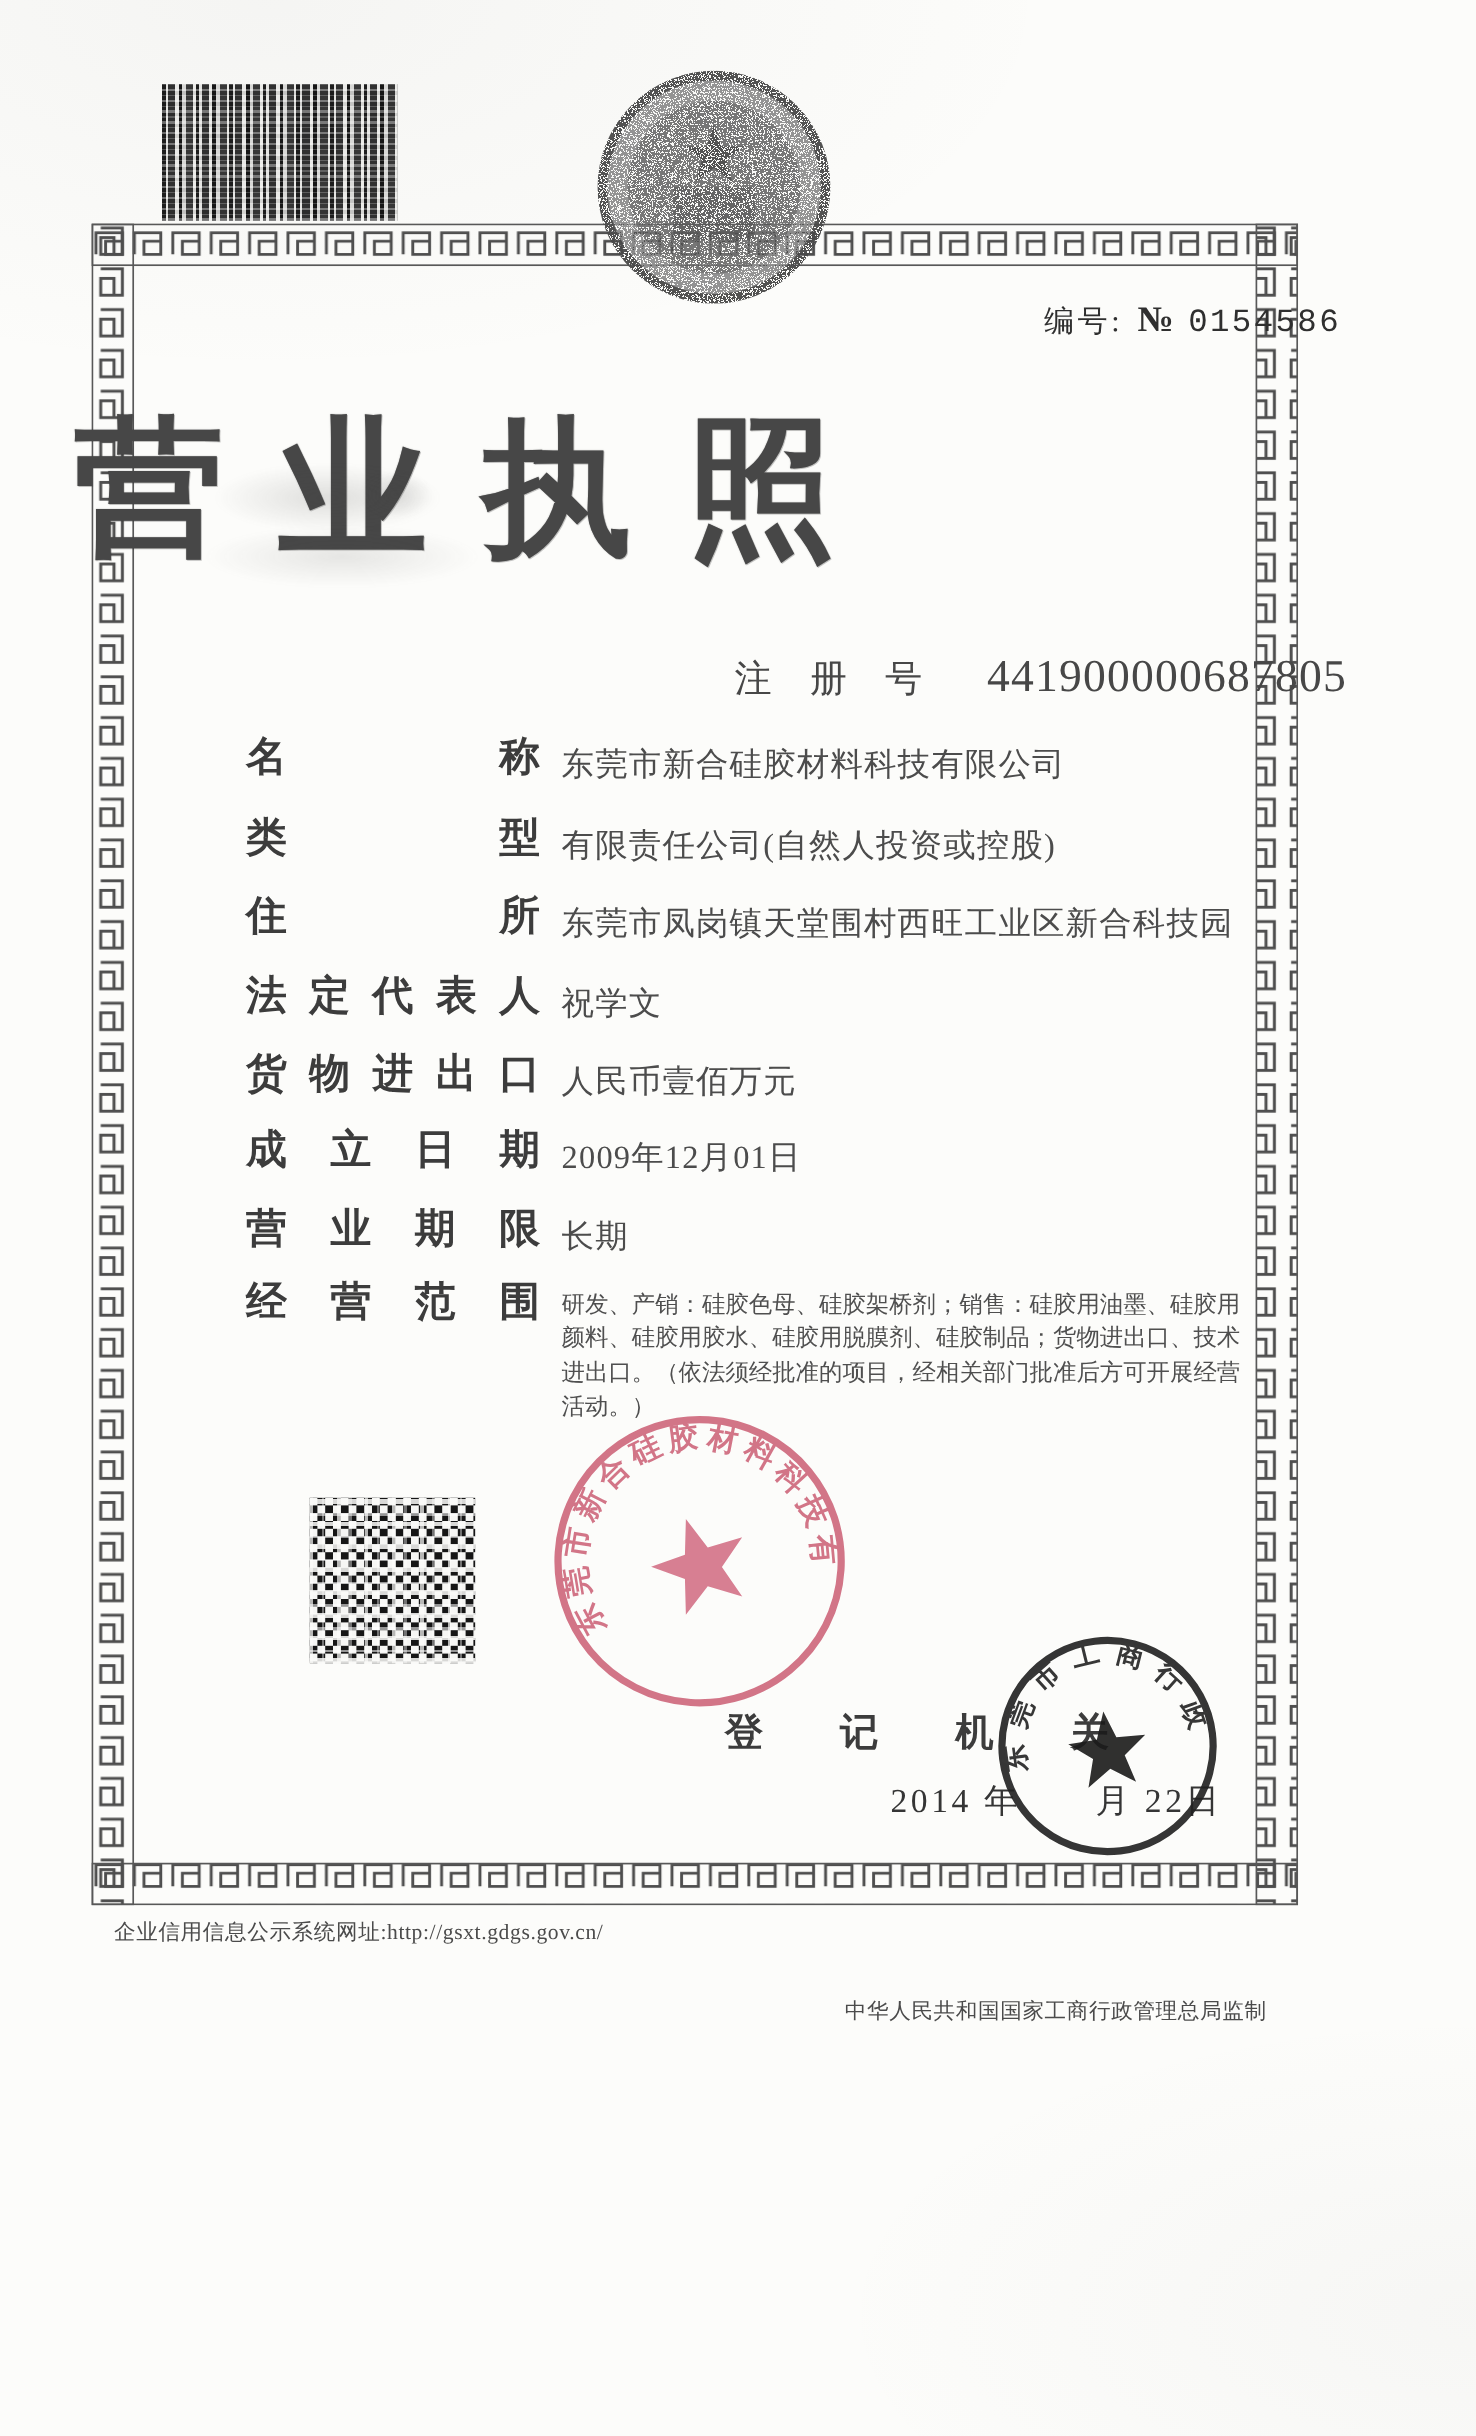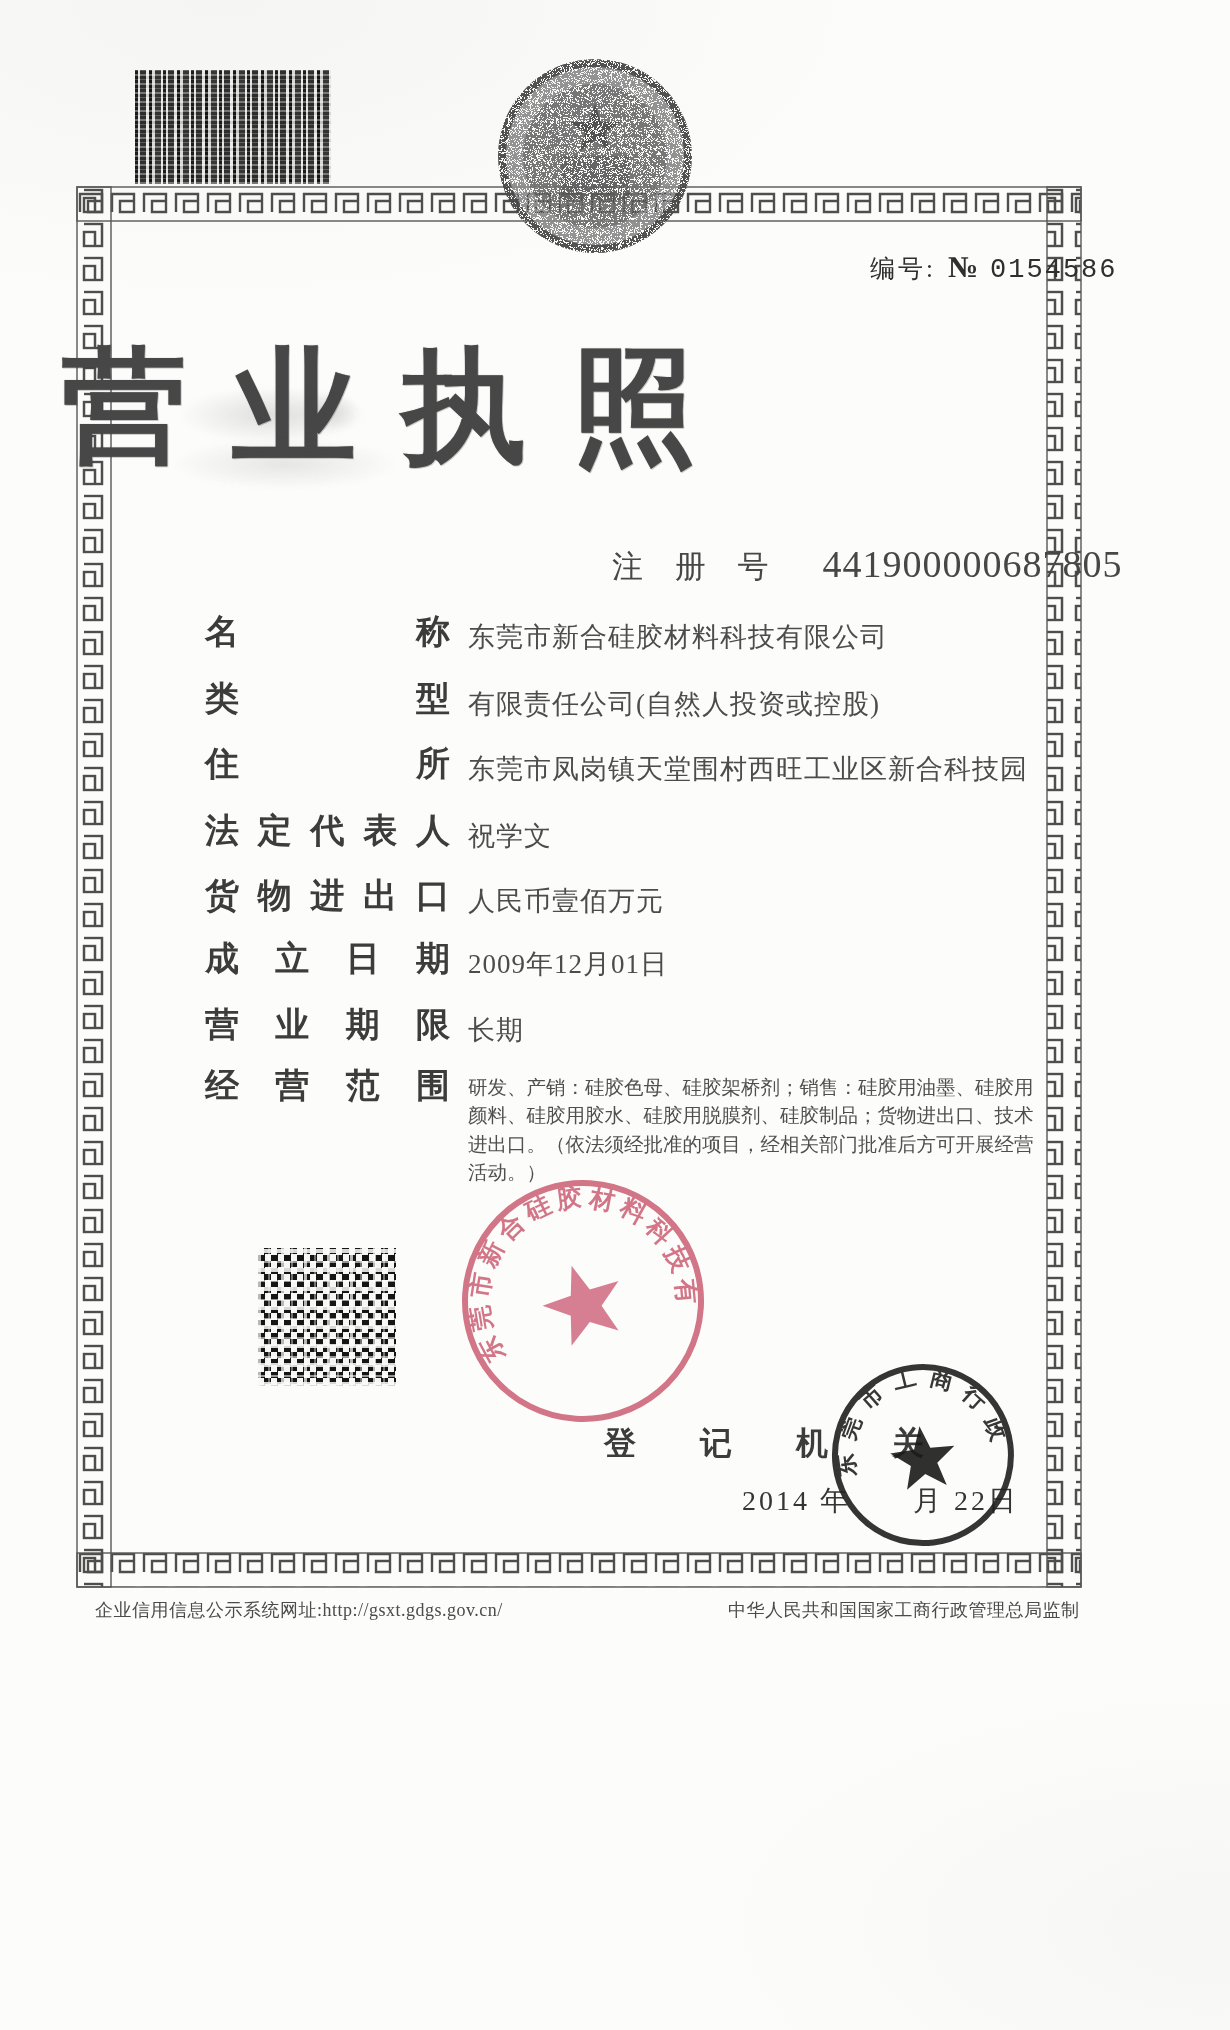--- a/index.html
+++ b/index.html
@@ -79,7 +79,7 @@
   .seal-black{position:absolute;left:816px;top:1348px;transform:rotate(-7deg);z-index:5;opacity:.9;}
   
   .footer-left{position:absolute;left:95px;top:1598px;font-size:18px;color:#4b4b4b;letter-spacing:.5px;}
-  .footer-right{position:absolute;left:704px;top:1598px;font-size:18px;color:#4b4b4b;letter-spacing:.5px;margin-left:24px;}
+  .footer-right{position:absolute;left:704px;top:1664px;font-size:18px;color:#4b4b4b;letter-spacing:.5px;}
   
   .smudge{position:absolute;filter:blur(1.5px);pointer-events:none;}
   .s1{left:178px;top:386px;width:190px;height:58px;background:radial-gradient(closest-side, rgba(70,70,70,.16), rgba(0,0,0,0));}

